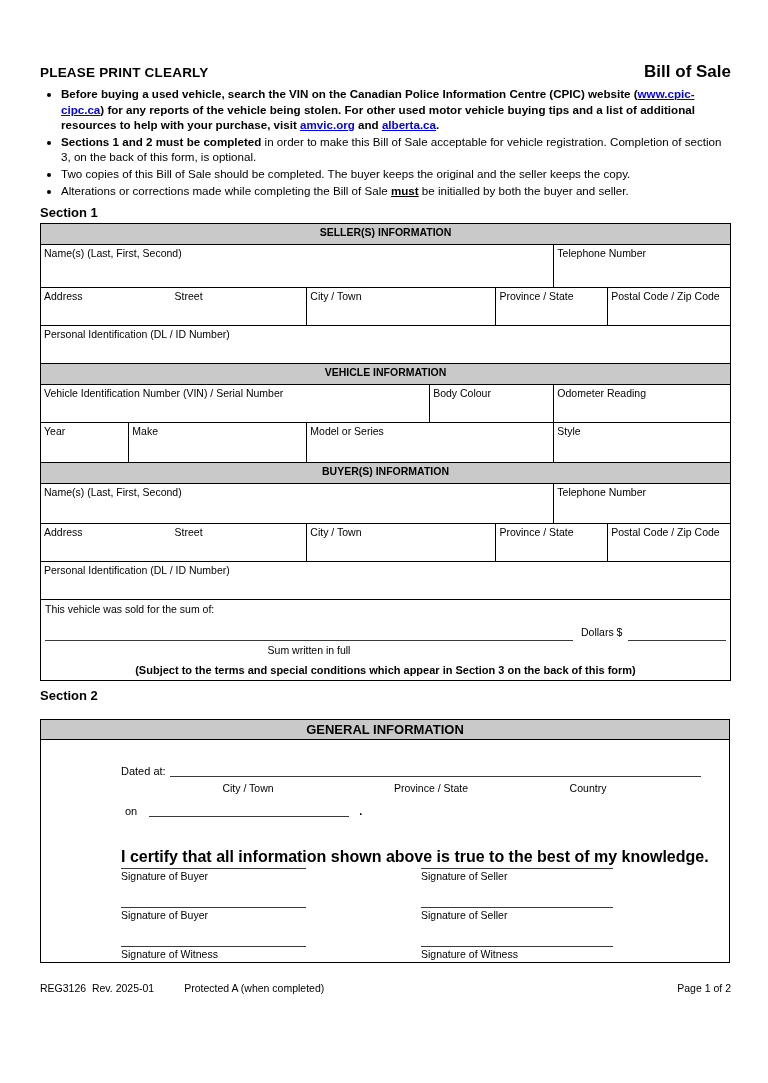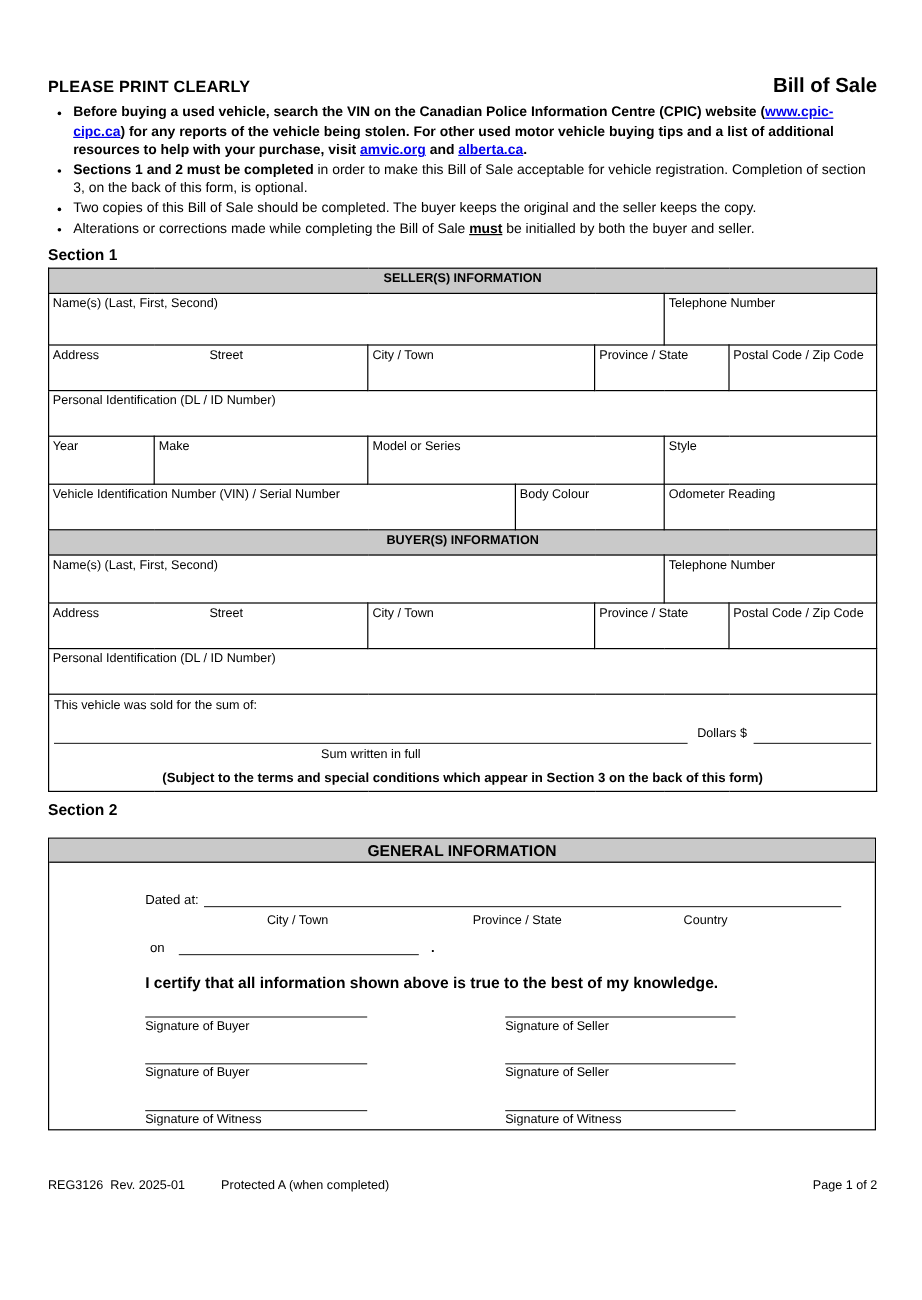--- a/index.html
+++ b/index.html
@@ -112,6 +112,9 @@
       <td colspan="7"><span class="lbl">Personal Identification (DL / ID Number)</span></td>
     </tr>
 
+    <tr>
+          <td class="hdr" colspan="7">VEHICLE INFORMATION</td>
+        </tr>
     <tr style="height:40px">
       <td><span class="lbl">Year</span></td>
       <td><span class="lbl">Make</span></td>

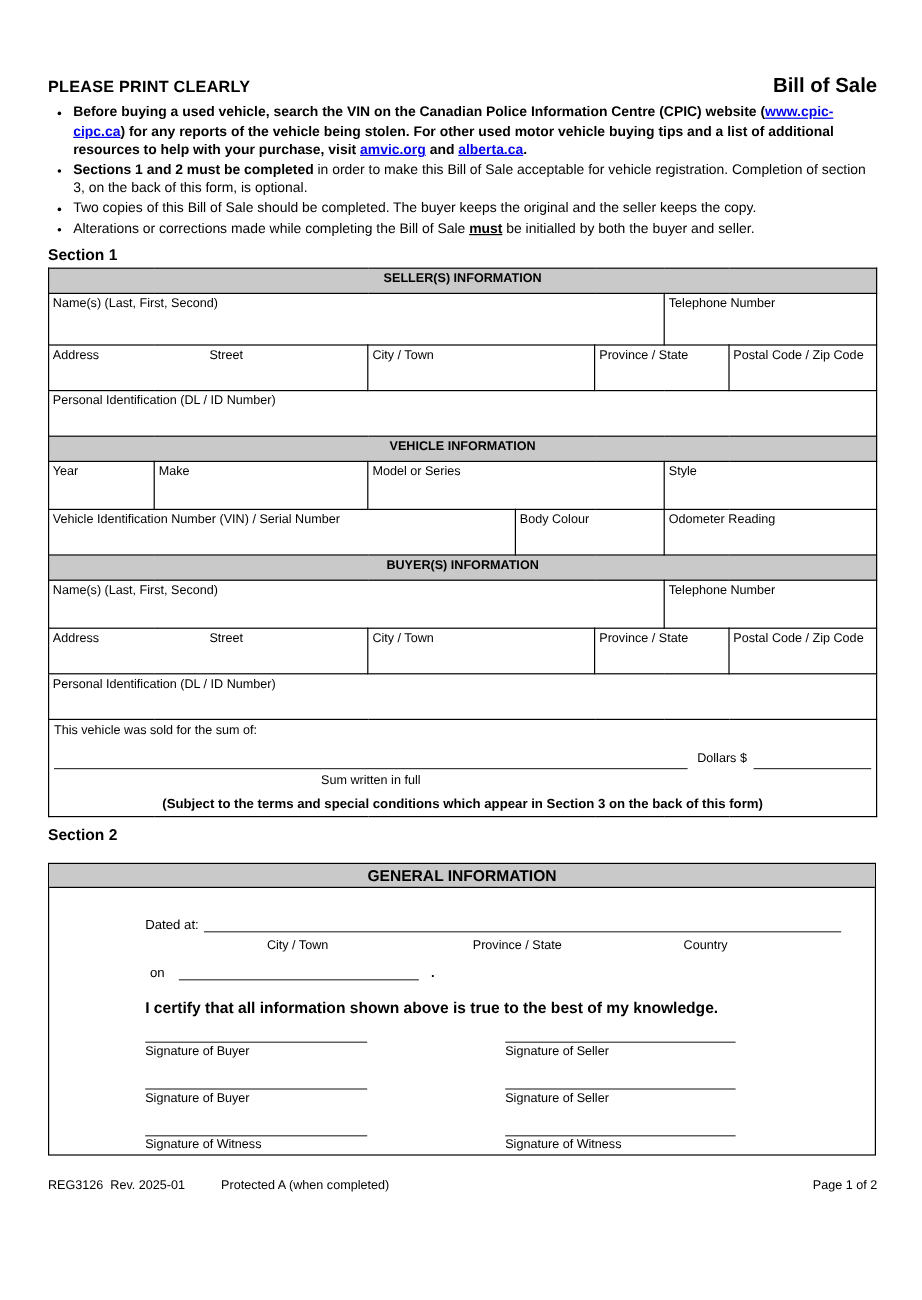--- a/index.html
+++ b/index.html
@@ -115,16 +115,16 @@
     <tr>
           <td class="hdr" colspan="7">VEHICLE INFORMATION</td>
         </tr>
+    <tr style="height:38px">
+      <td colspan="3"><span class="lbl">Vehicle Identification Number (VIN) / Serial Number</span></td>
+      <td colspan="2"><span class="lbl">Body Colour</span></td>
+      <td colspan="2"><span class="lbl">Odometer Reading</span></td>
+    </tr>
     <tr style="height:40px">
       <td><span class="lbl">Year</span></td>
       <td><span class="lbl">Make</span></td>
       <td colspan="3"><span class="lbl">Model or Series</span></td>
       <td colspan="2"><span class="lbl">Style</span></td>
-    </tr>
-    <tr style="height:38px">
-      <td colspan="3"><span class="lbl">Vehicle Identification Number (VIN) / Serial Number</span></td>
-      <td colspan="2"><span class="lbl">Body Colour</span></td>
-      <td colspan="2"><span class="lbl">Odometer Reading</span></td>
     </tr>
 
     <tr>

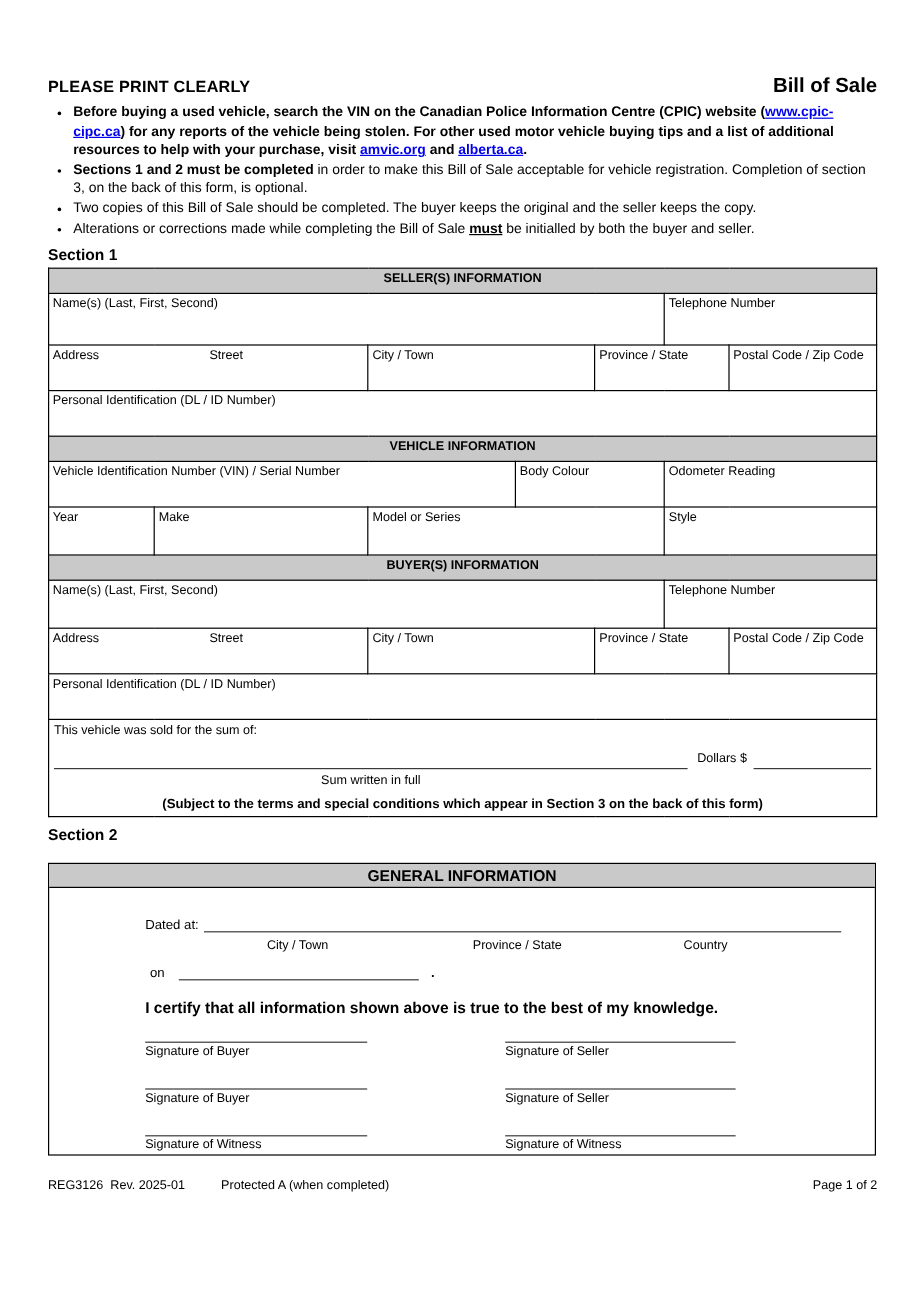--- a/index.html
+++ b/index.html
@@ -52,7 +52,7 @@
   .on-lbl{margin-right:12px;}
   .on-line{width:200px;border-bottom:1.5px solid #3a3a3a;height:14px;}
   .on-period{margin-left:10px;font-weight:bold;}
-  .certify{position:absolute;left:80px;top:92px;font-weight:bold;font-size:13px;}
+  .certify{position:absolute;left:80px;top:108px;font-weight:bold;font-size:16px;}
   .sig{position:absolute;border-top:1.5px solid #3a3a3a;font-size:10.5px;padding-top:1px;}
   .sig-l{left:80px;width:185px;}
   .sig-r{left:380px;width:192px;}

